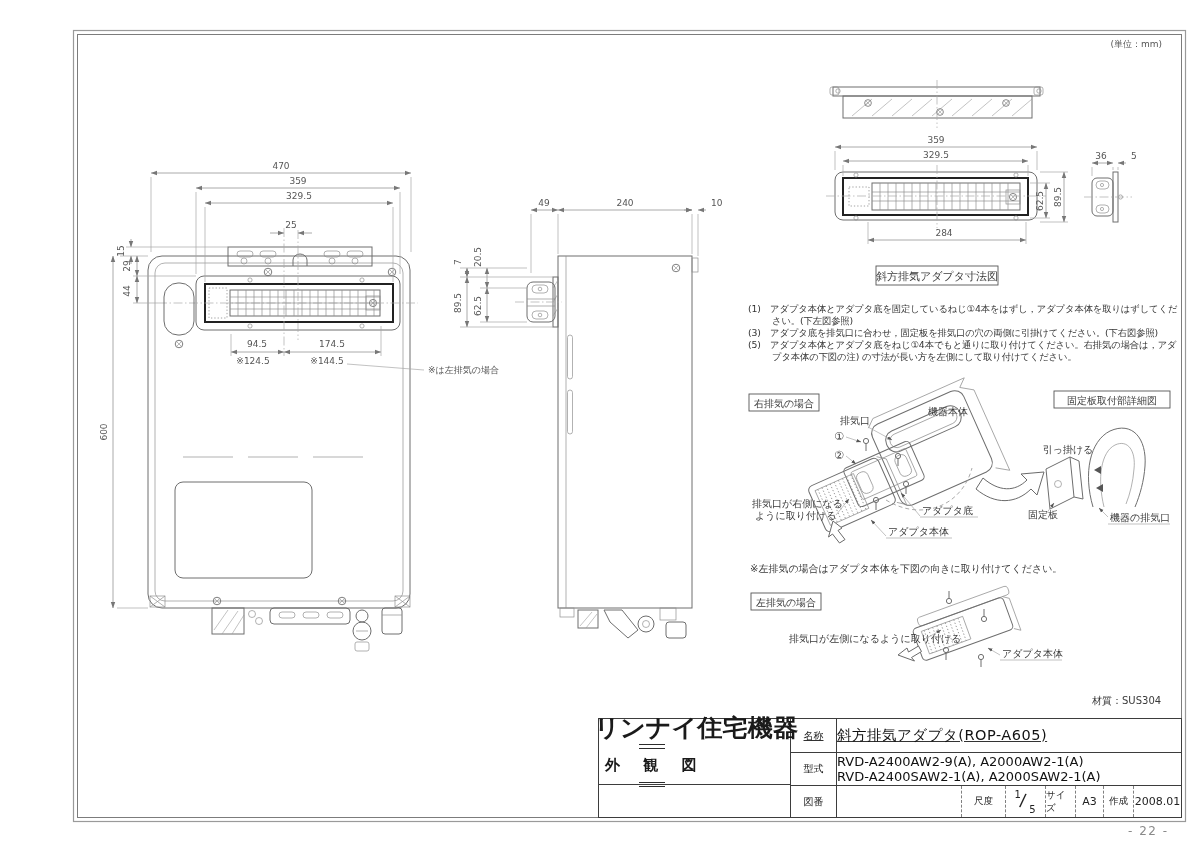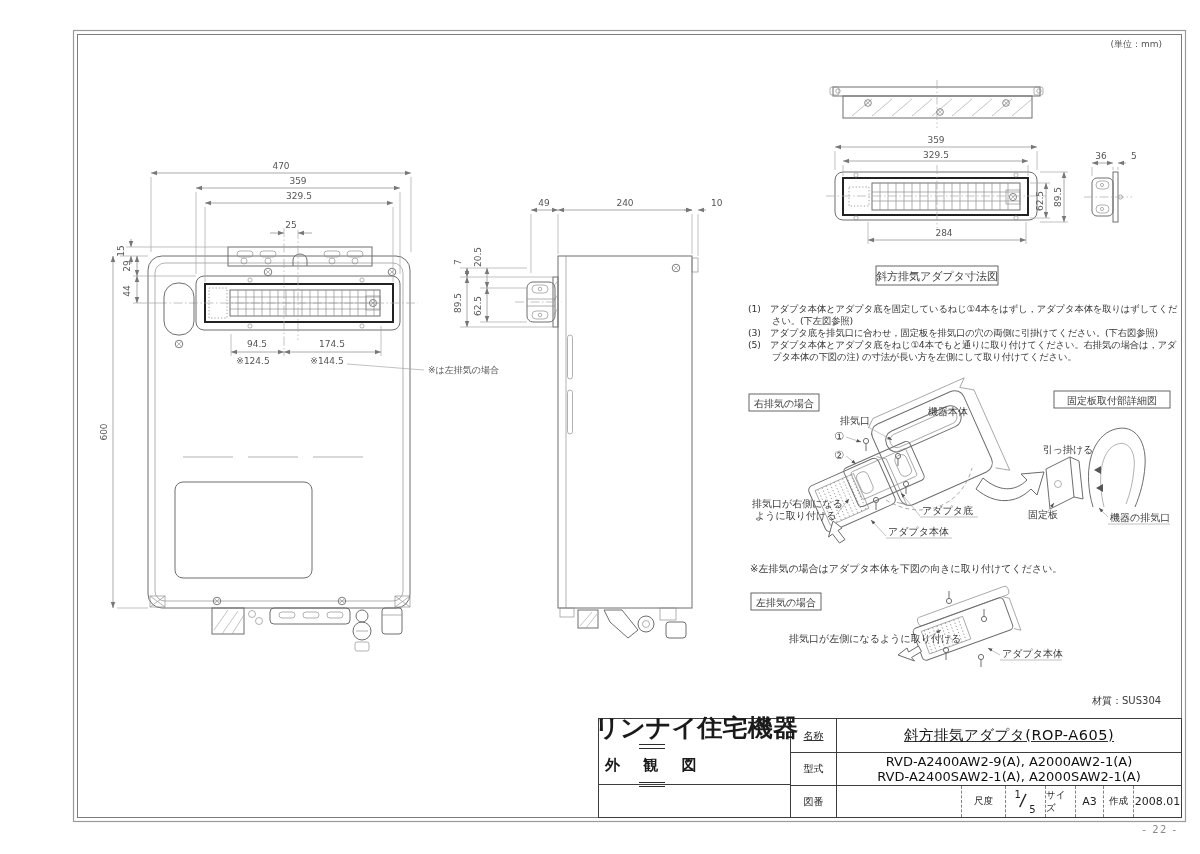--- a/index.html
+++ b/index.html
@@ -49,7 +49,7 @@
   .tb-row1{height:34px;text-decoration:underline;} .tb-row2{height:33px;} .tb-row3{flex:1;}
   .tb-lab{width:46px;border-right:1px solid #3d3d3d;display:flex;align-items:center;justify-content:center;
       font-size:10px;color:#222;}
-  .tb-val{flex:1;display:flex;flex-direction:column;align-items:center;justify-content:center;color:#111;}
+  .tb-val{flex:1;display:flex;flex-direction:column;justify-content:center;color:#111;}
   .v-name{font-size:14.5px;letter-spacing:.5px;}
   .v-model{font-size:13px;line-height:1.18;white-space:nowrap;}
   .tb-cells{flex:1;display:flex;align-items:stretch;}

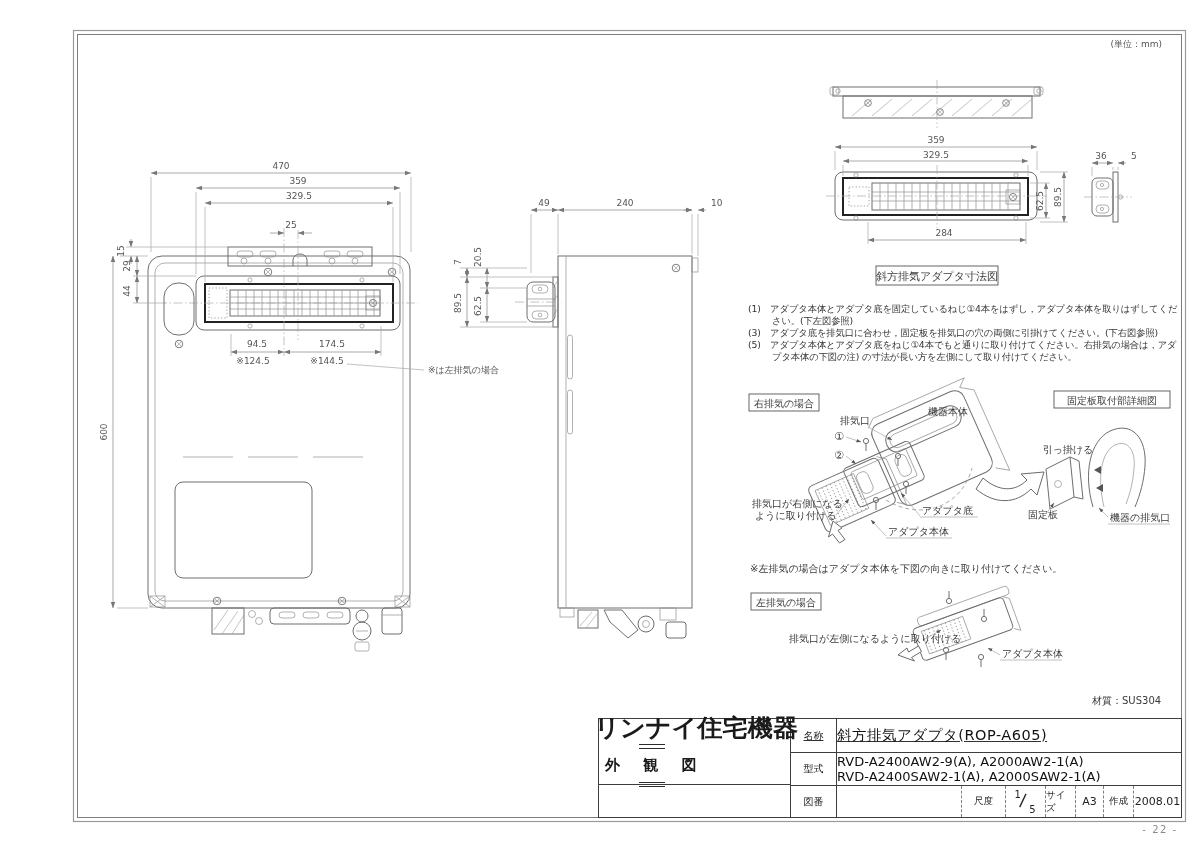--- a/index.html
+++ b/index.html
@@ -62,7 +62,7 @@
   .frac .num{position:absolute;left:0;top:-2px;font-size:10px;}
   .frac .slash{position:absolute;left:5px;top:-1px;font-size:17px;font-weight:400;transform:rotate(8deg);}
   .frac .den{position:absolute;right:1px;bottom:-2px;font-size:10px;}
-  .pageno{position:absolute;left:1128px;top:824px;width:64px;text-align:center;font-size:10px;
+  .pageno{position:absolute;left:1128px;top:824px;width:64px;font-size:12px;
       letter-spacing:1.5px;color:#8a8a8a;}
 </style>
 </head>

